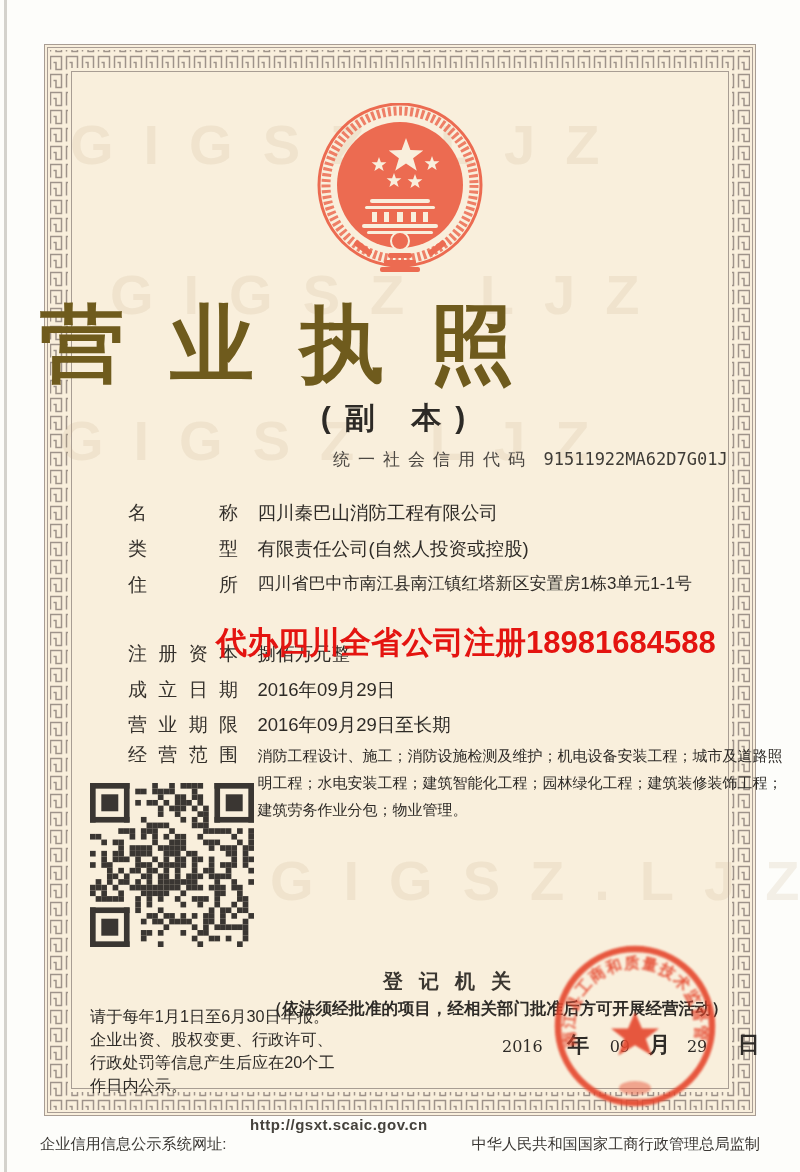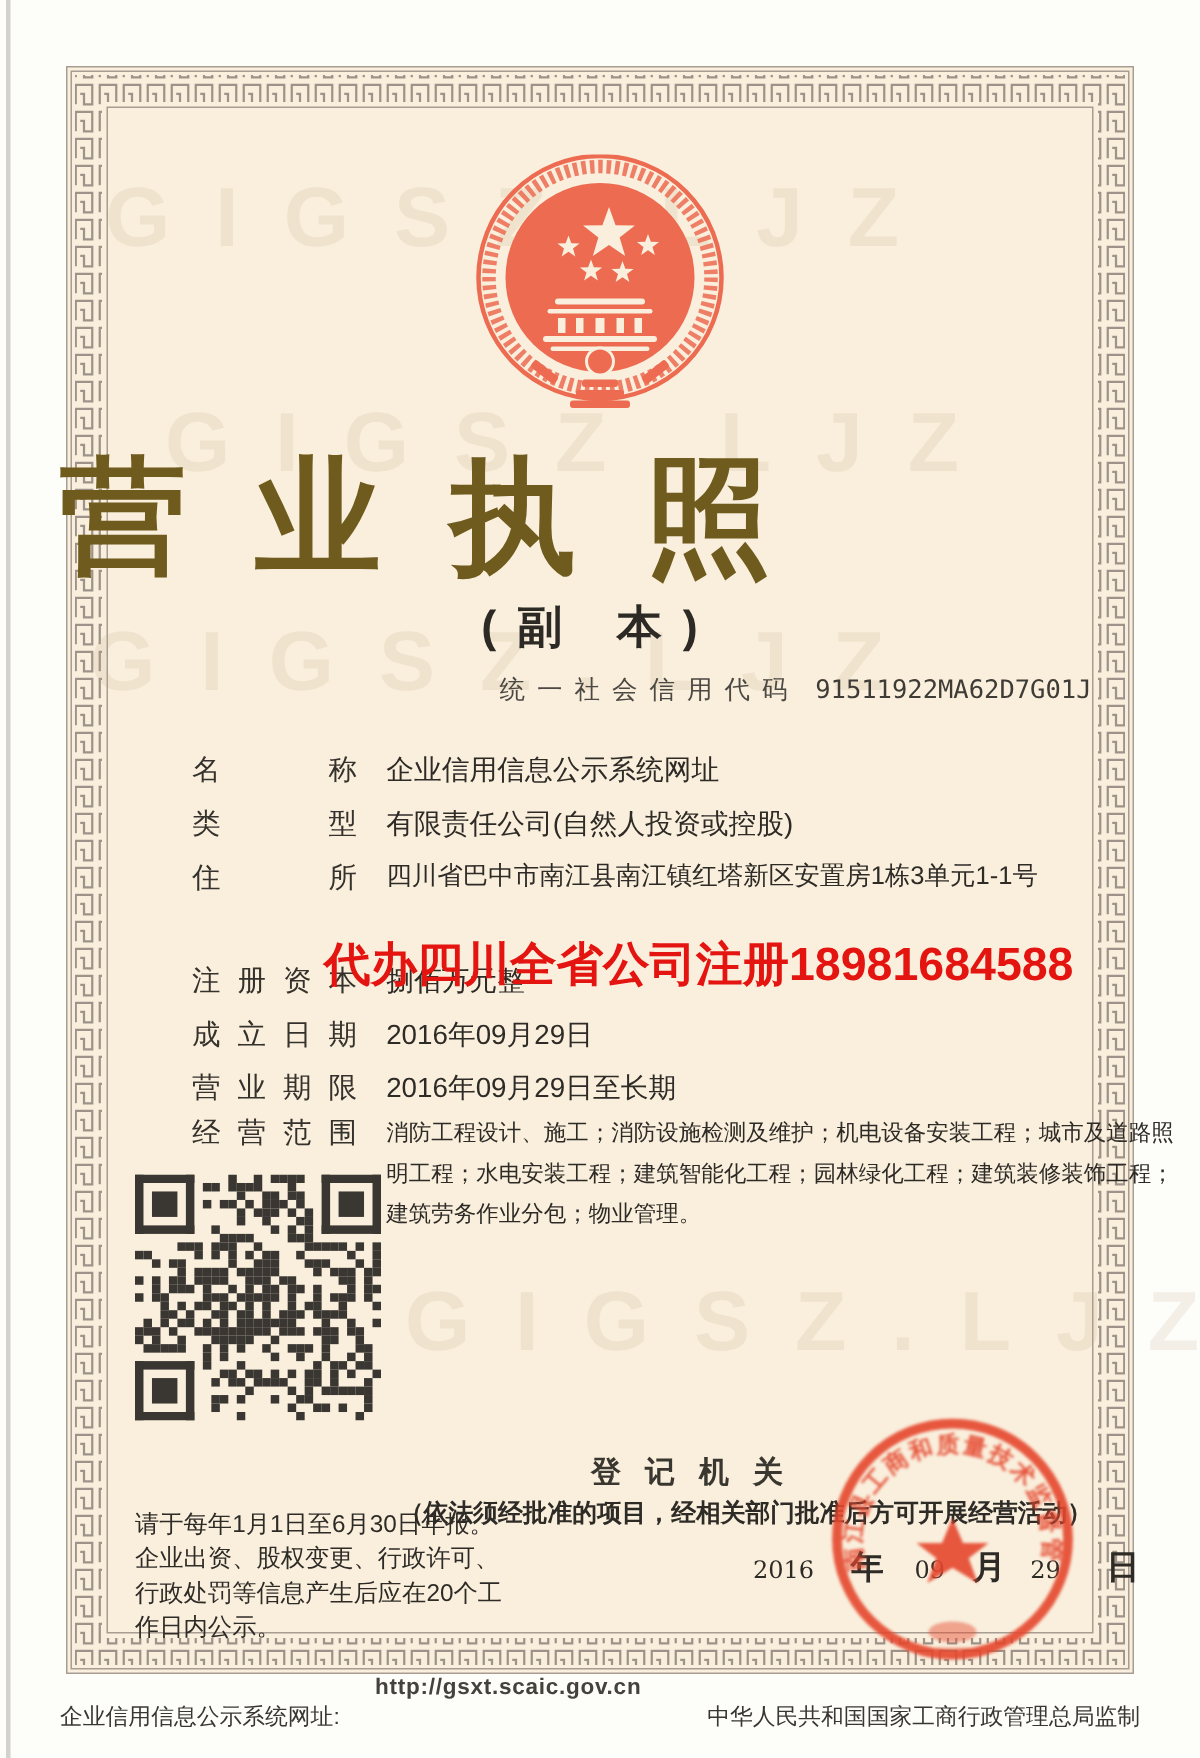--- a/index.html
+++ b/index.html
@@ -114,7 +114,7 @@
 
   <div class="field-row" style="top:500px">
     <span class="flabel">名称</span>
-    <span class="fvalue">企业信用信息公示系统网址</span>
+    <span class="fvalue">四川秦巴山消防工程有限公司</span>
   </div>
   <div class="field-row" style="top:536px">
     <span class="flabel">类型</span>

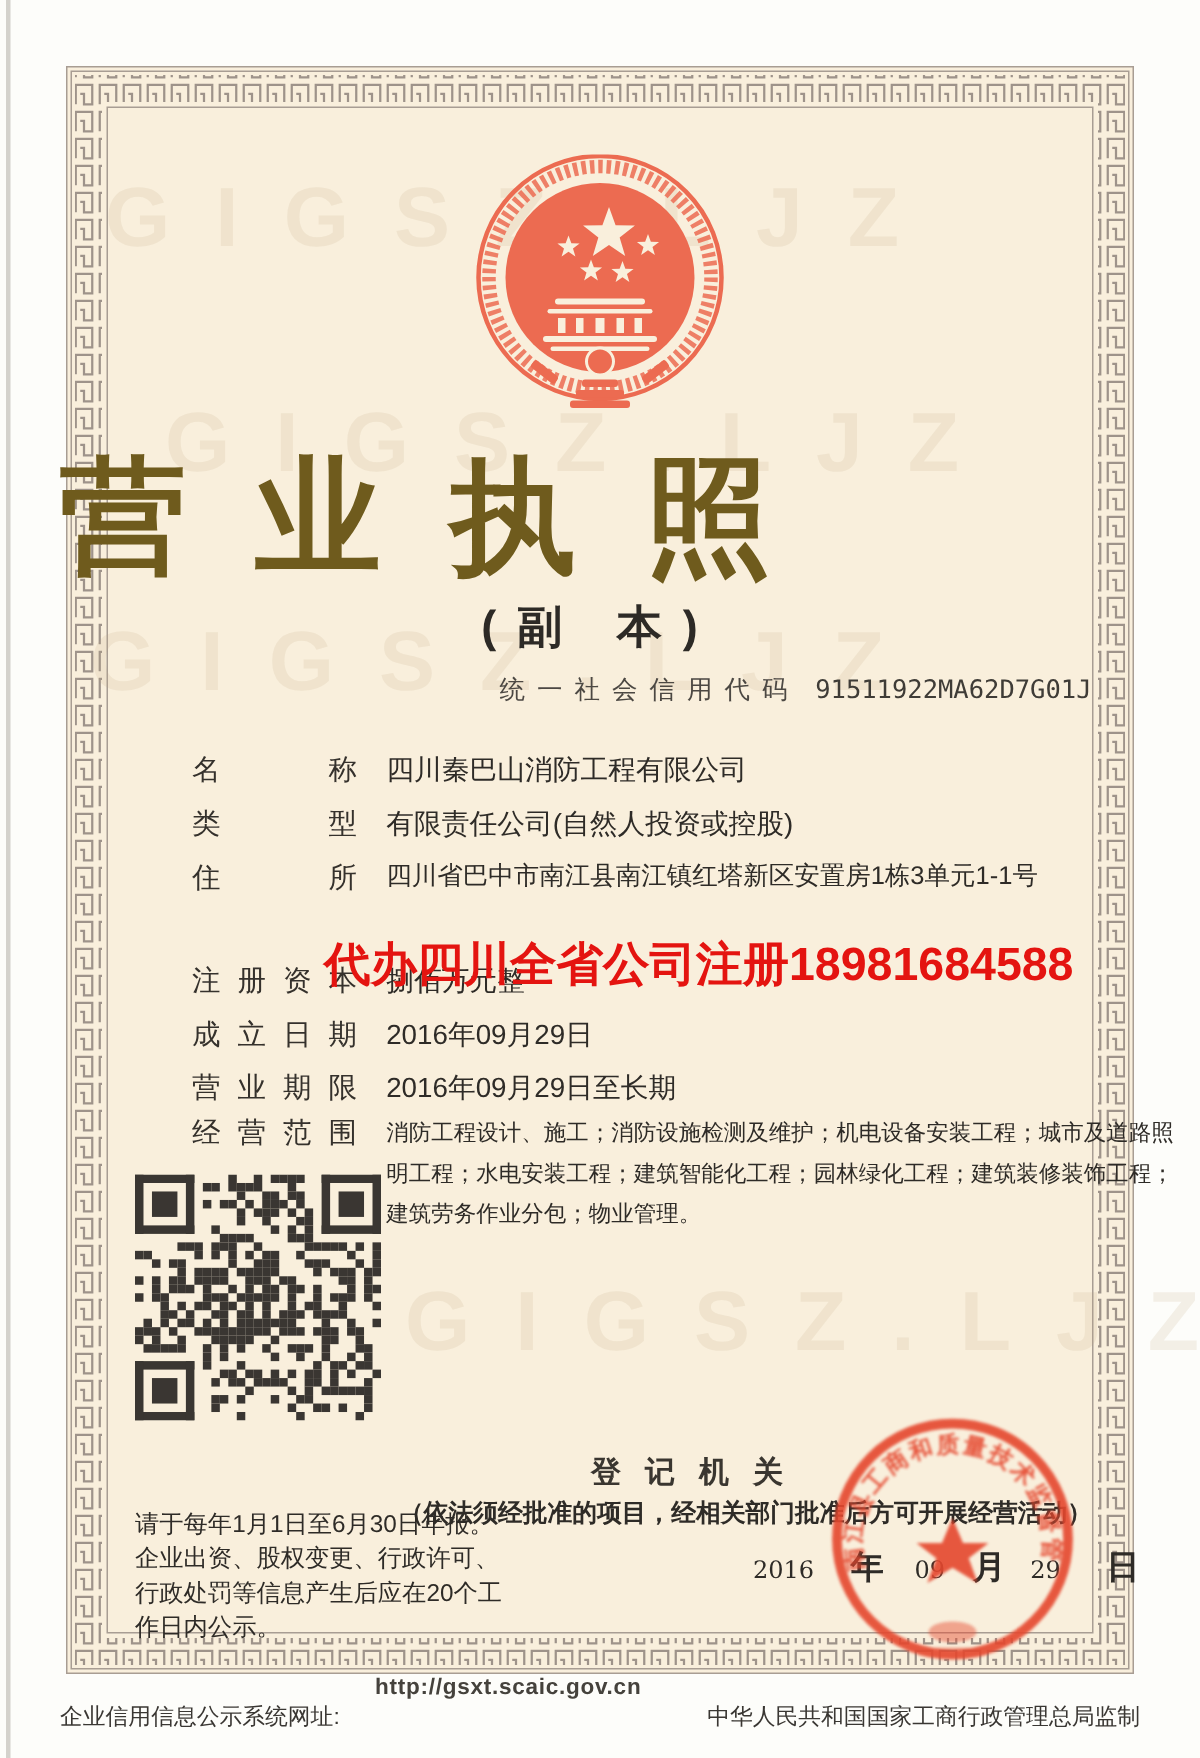--- a/index.html
+++ b/index.html
@@ -30,7 +30,7 @@
                 color:#e41410;white-space:nowrap;z-index:6;}
   .qr{position:absolute;left:90px;top:783px;}
   .reg-heading{position:absolute;left:383px;top:968px;font-size:20px;font-weight:600;
-               letter-spacing:16px;color:#3a3630;margin-left:11px;}
+               letter-spacing:16px;color:#3a3630;}
   .reg-note{position:absolute;left:266px;top:998px;font-size:16.5px;font-weight:700;
             color:#2e2b27;white-space:nowrap;}
   .annual{position:absolute;left:90px;top:1005px;font-size:16.2px;line-height:23px;color:#2e2b27;}

